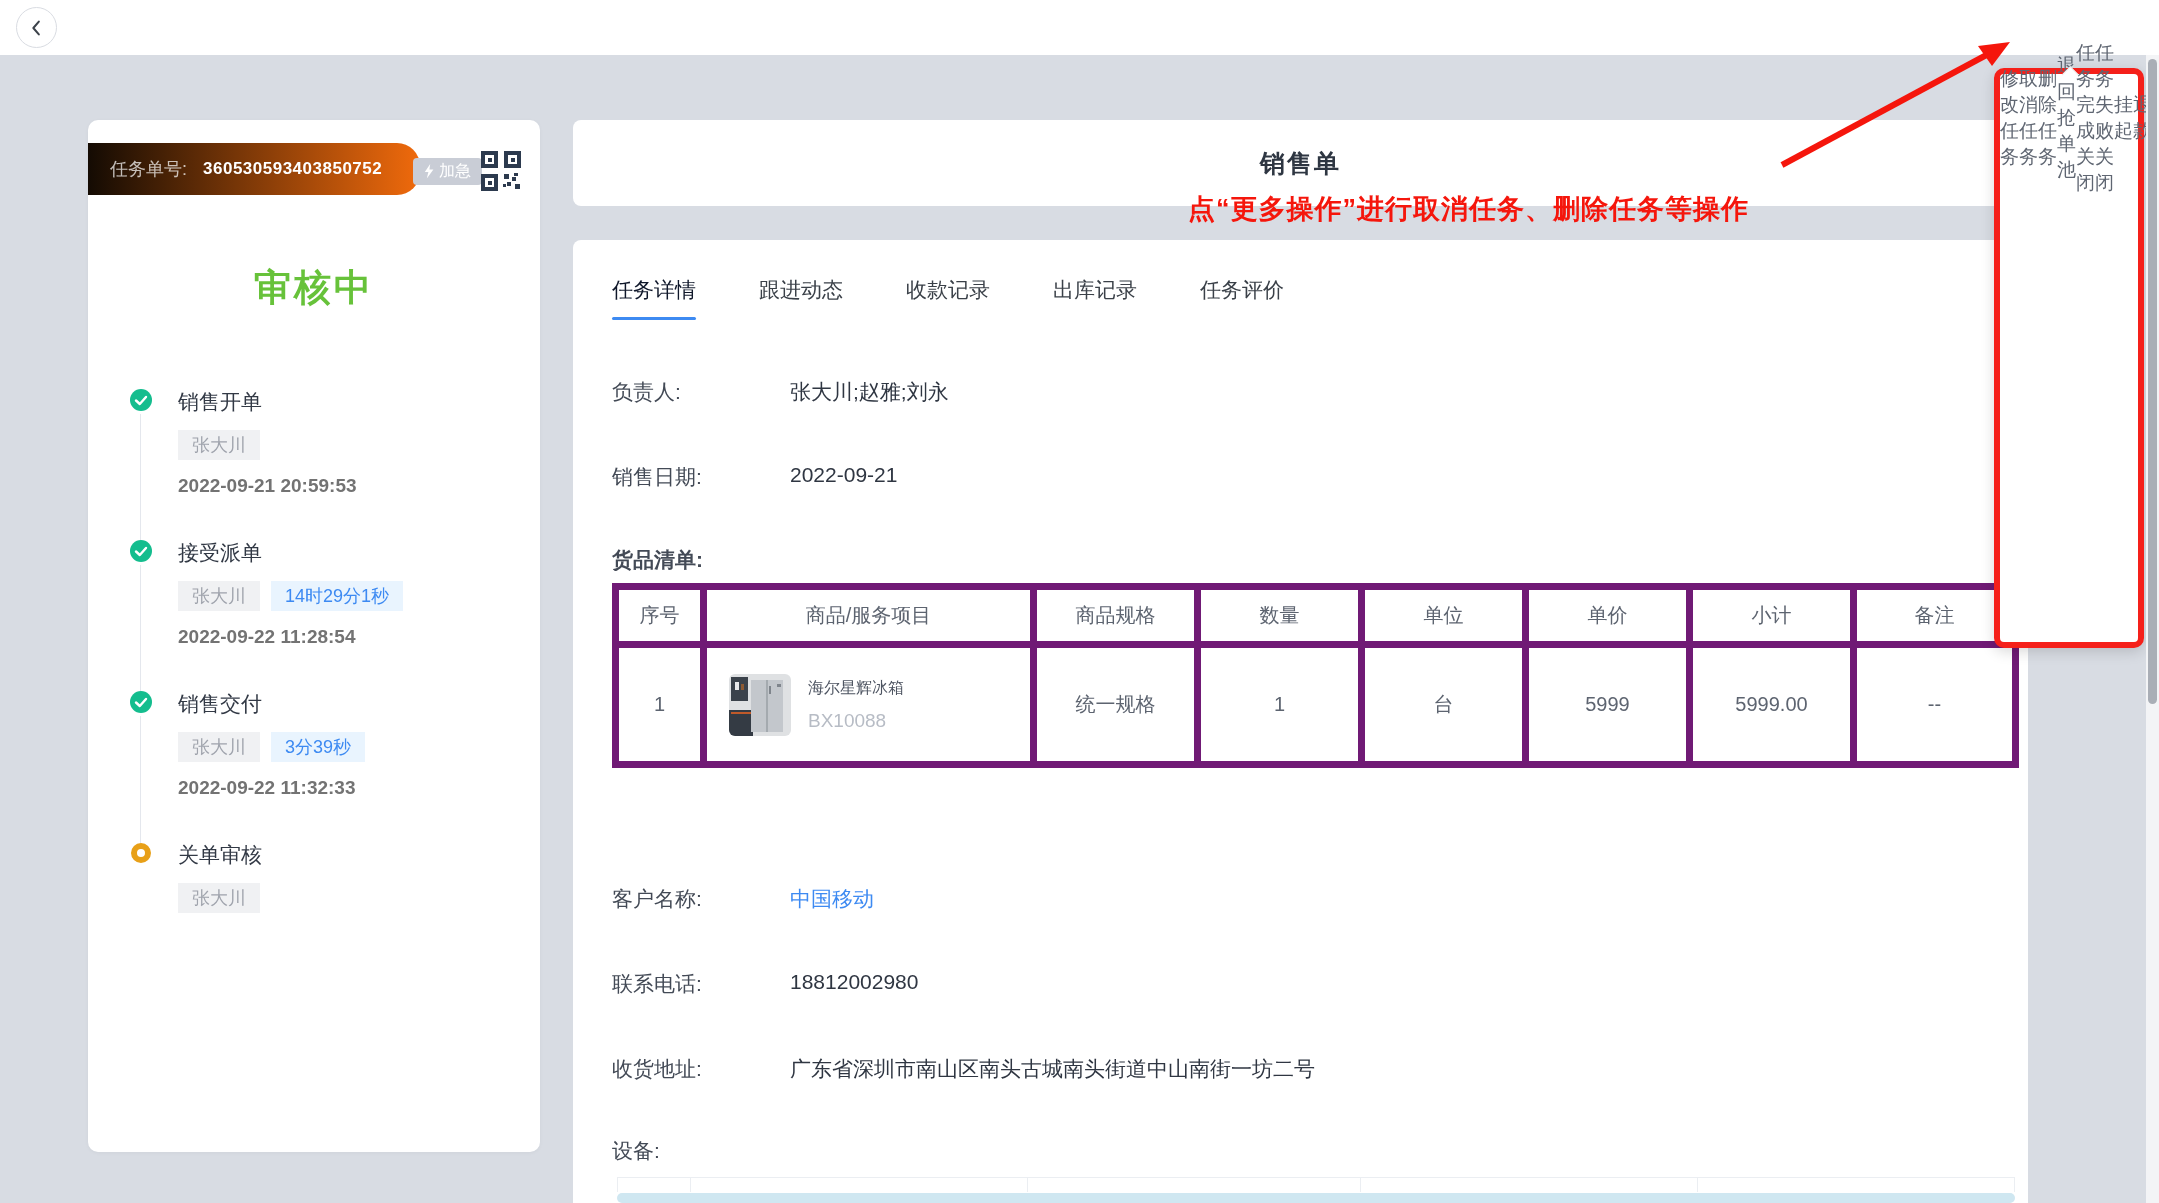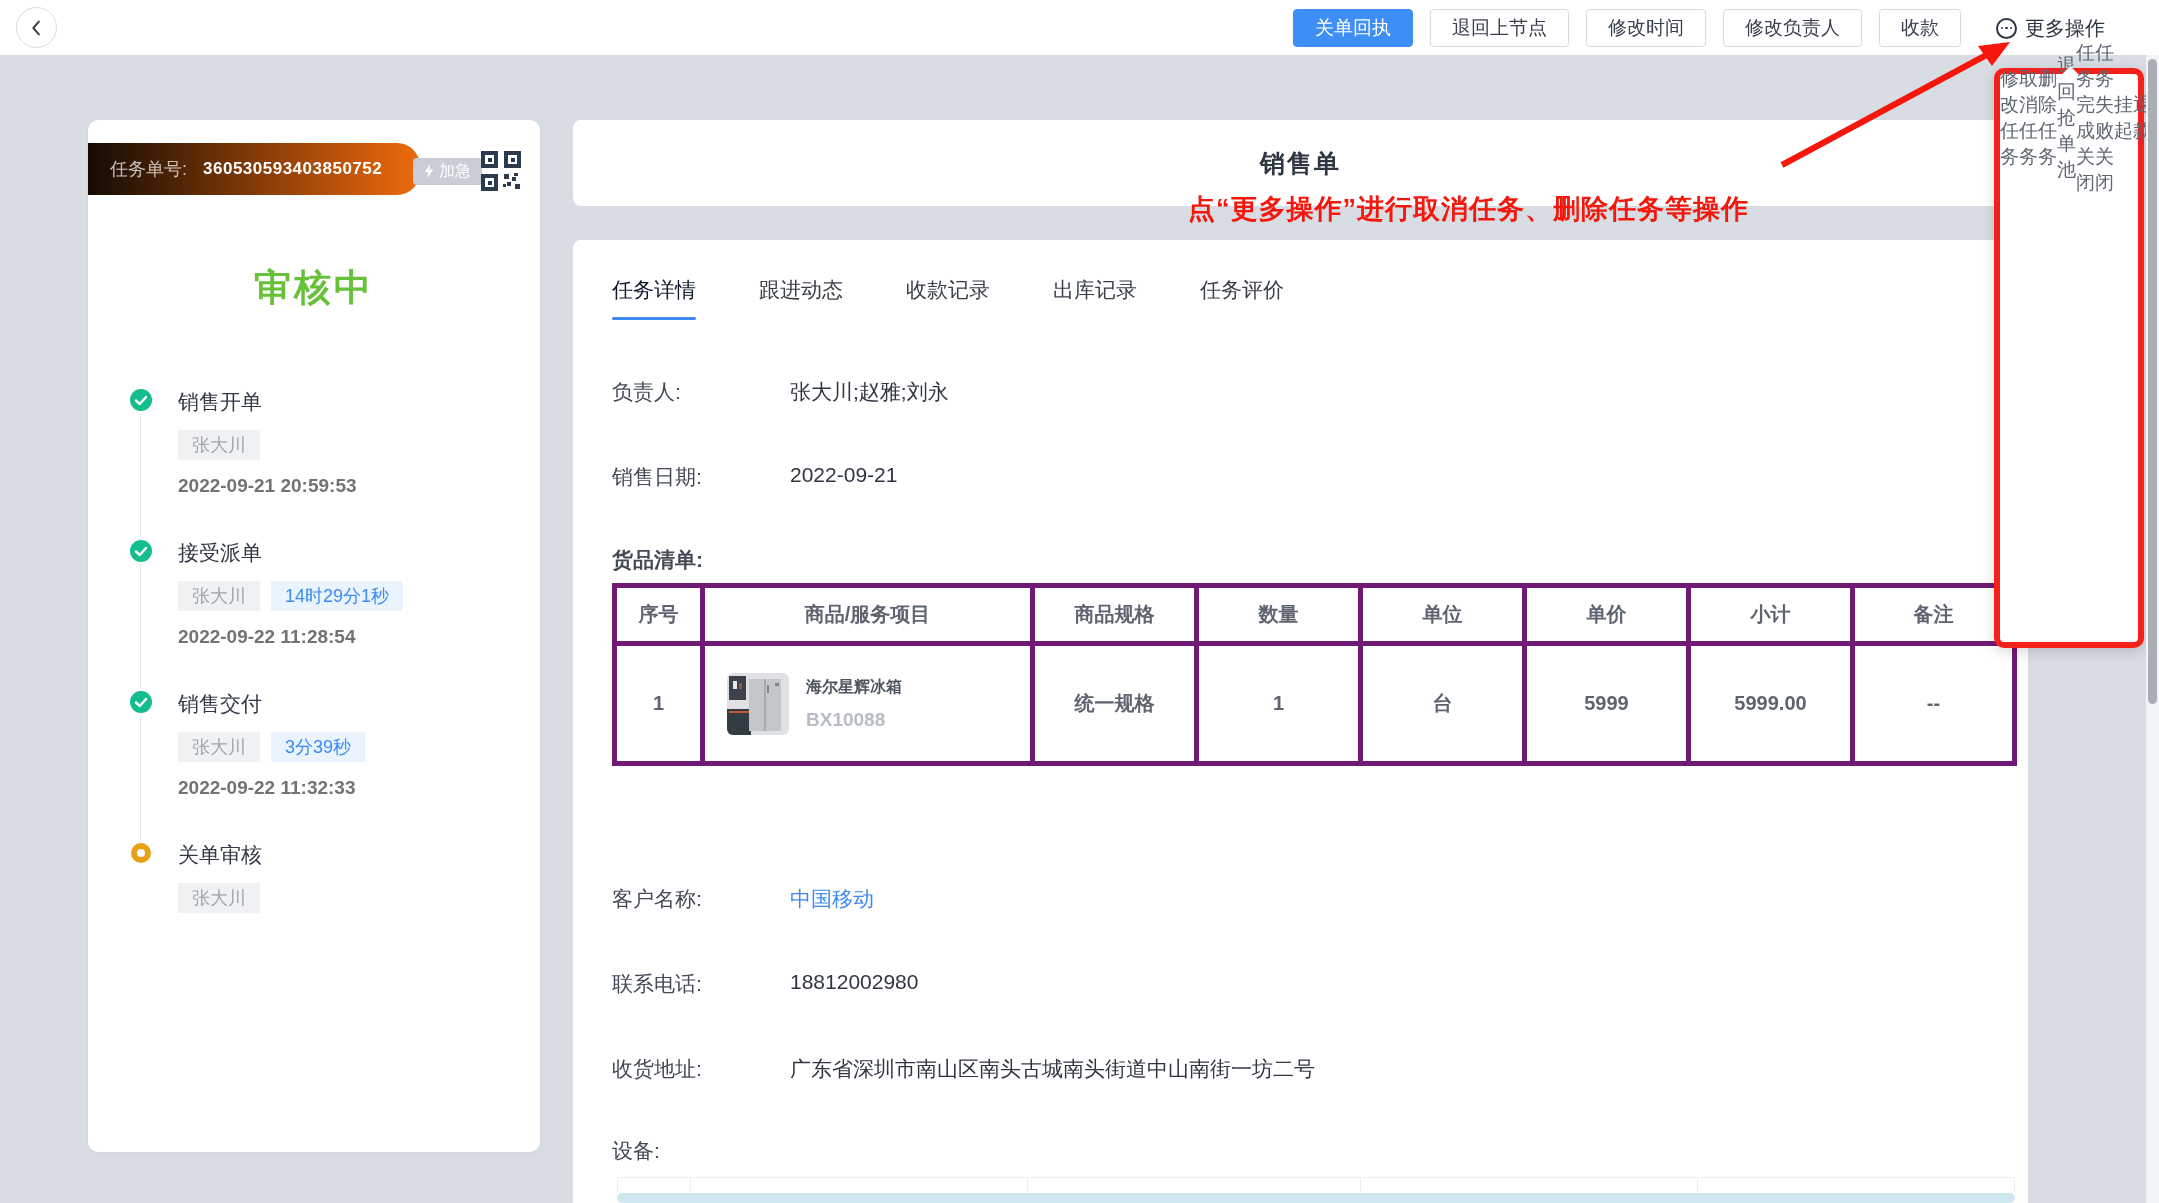--- a/index.html
+++ b/index.html
@@ -119,21 +119,6 @@
     <svg width="22" height="22" viewBox="0 0 24 24">
       <polyline points="14,5 8,12 14,19" fill="none" stroke="#3c424a" stroke-width="2.2" stroke-linecap="round" stroke-linejoin="round"></polyline>
     </svg>
-  </div>
-  <div class="hdr-actions">
-    <button class="btn primary">关单回执</button>
-    <button class="btn">退回上节点</button>
-    <button class="btn">修改时间</button>
-    <button class="btn">修改负责人</button>
-    <button class="btn">收款</button>
-    <div class="more-btn">
-      <span class="more-icon">
-          <i></i>
-          <i></i>
-          <i></i>
-        </span>
-      <span>更多操作</span>
-    </div>
   </div>
 </div>
 

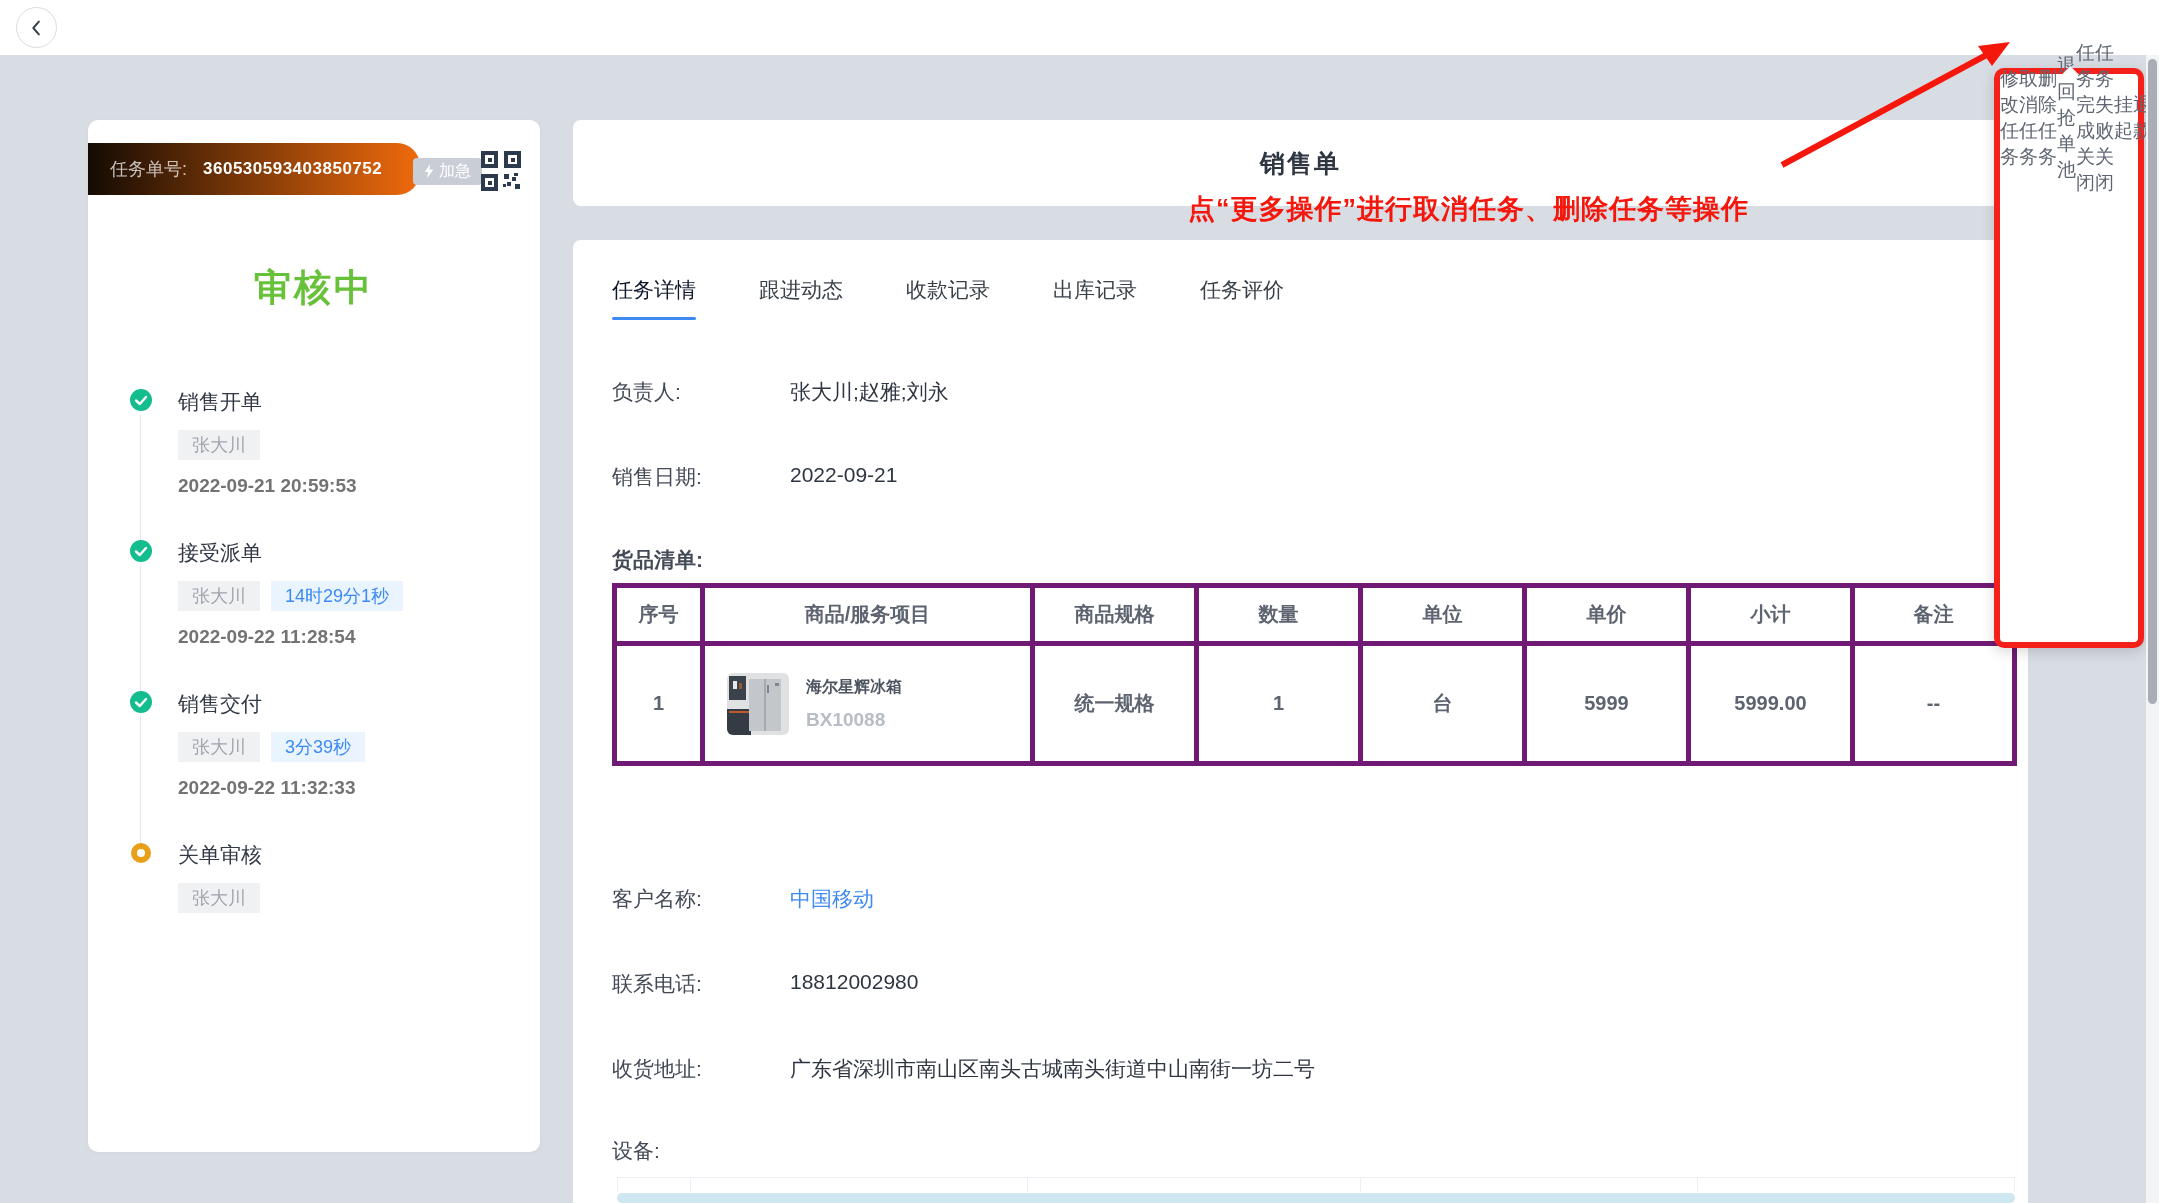--- a/index.html
+++ b/index.html
@@ -93,7 +93,7 @@
   .f-value.link { color:#3d8af2; cursor:pointer; }
   
   .goods-table { position:absolute; left:39px; top:343px; width:1400px; border-collapse:collapse; table-layout:fixed; }
-  .goods-table th, .goods-table td { border:5px solid #701a75; text-align:center; font-weight:bold;
+  .goods-table th, .goods-table td { border:7px solid #701a75; text-align:center; font-weight:normal;
     font-size:20px; color:#5d6470; }
   .goods-table th { height:58px; }
   .goods-table td { height:120px; }

